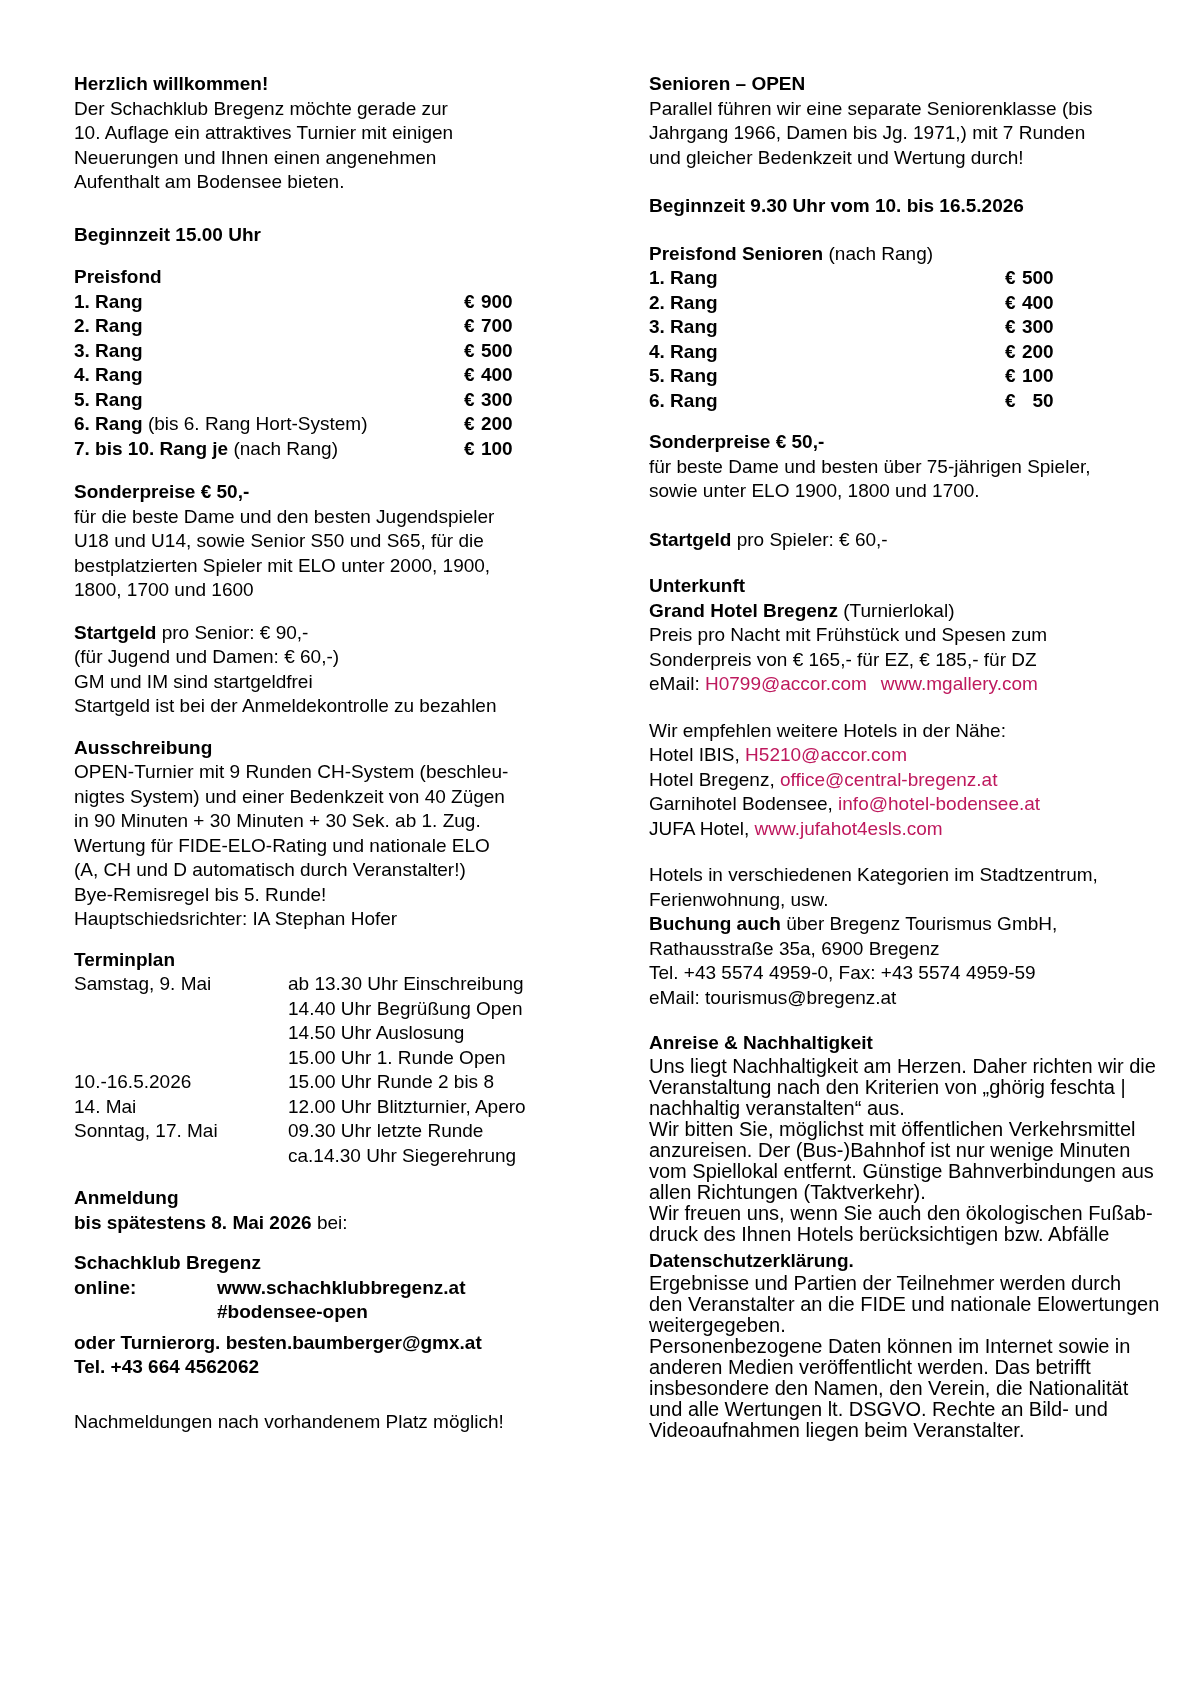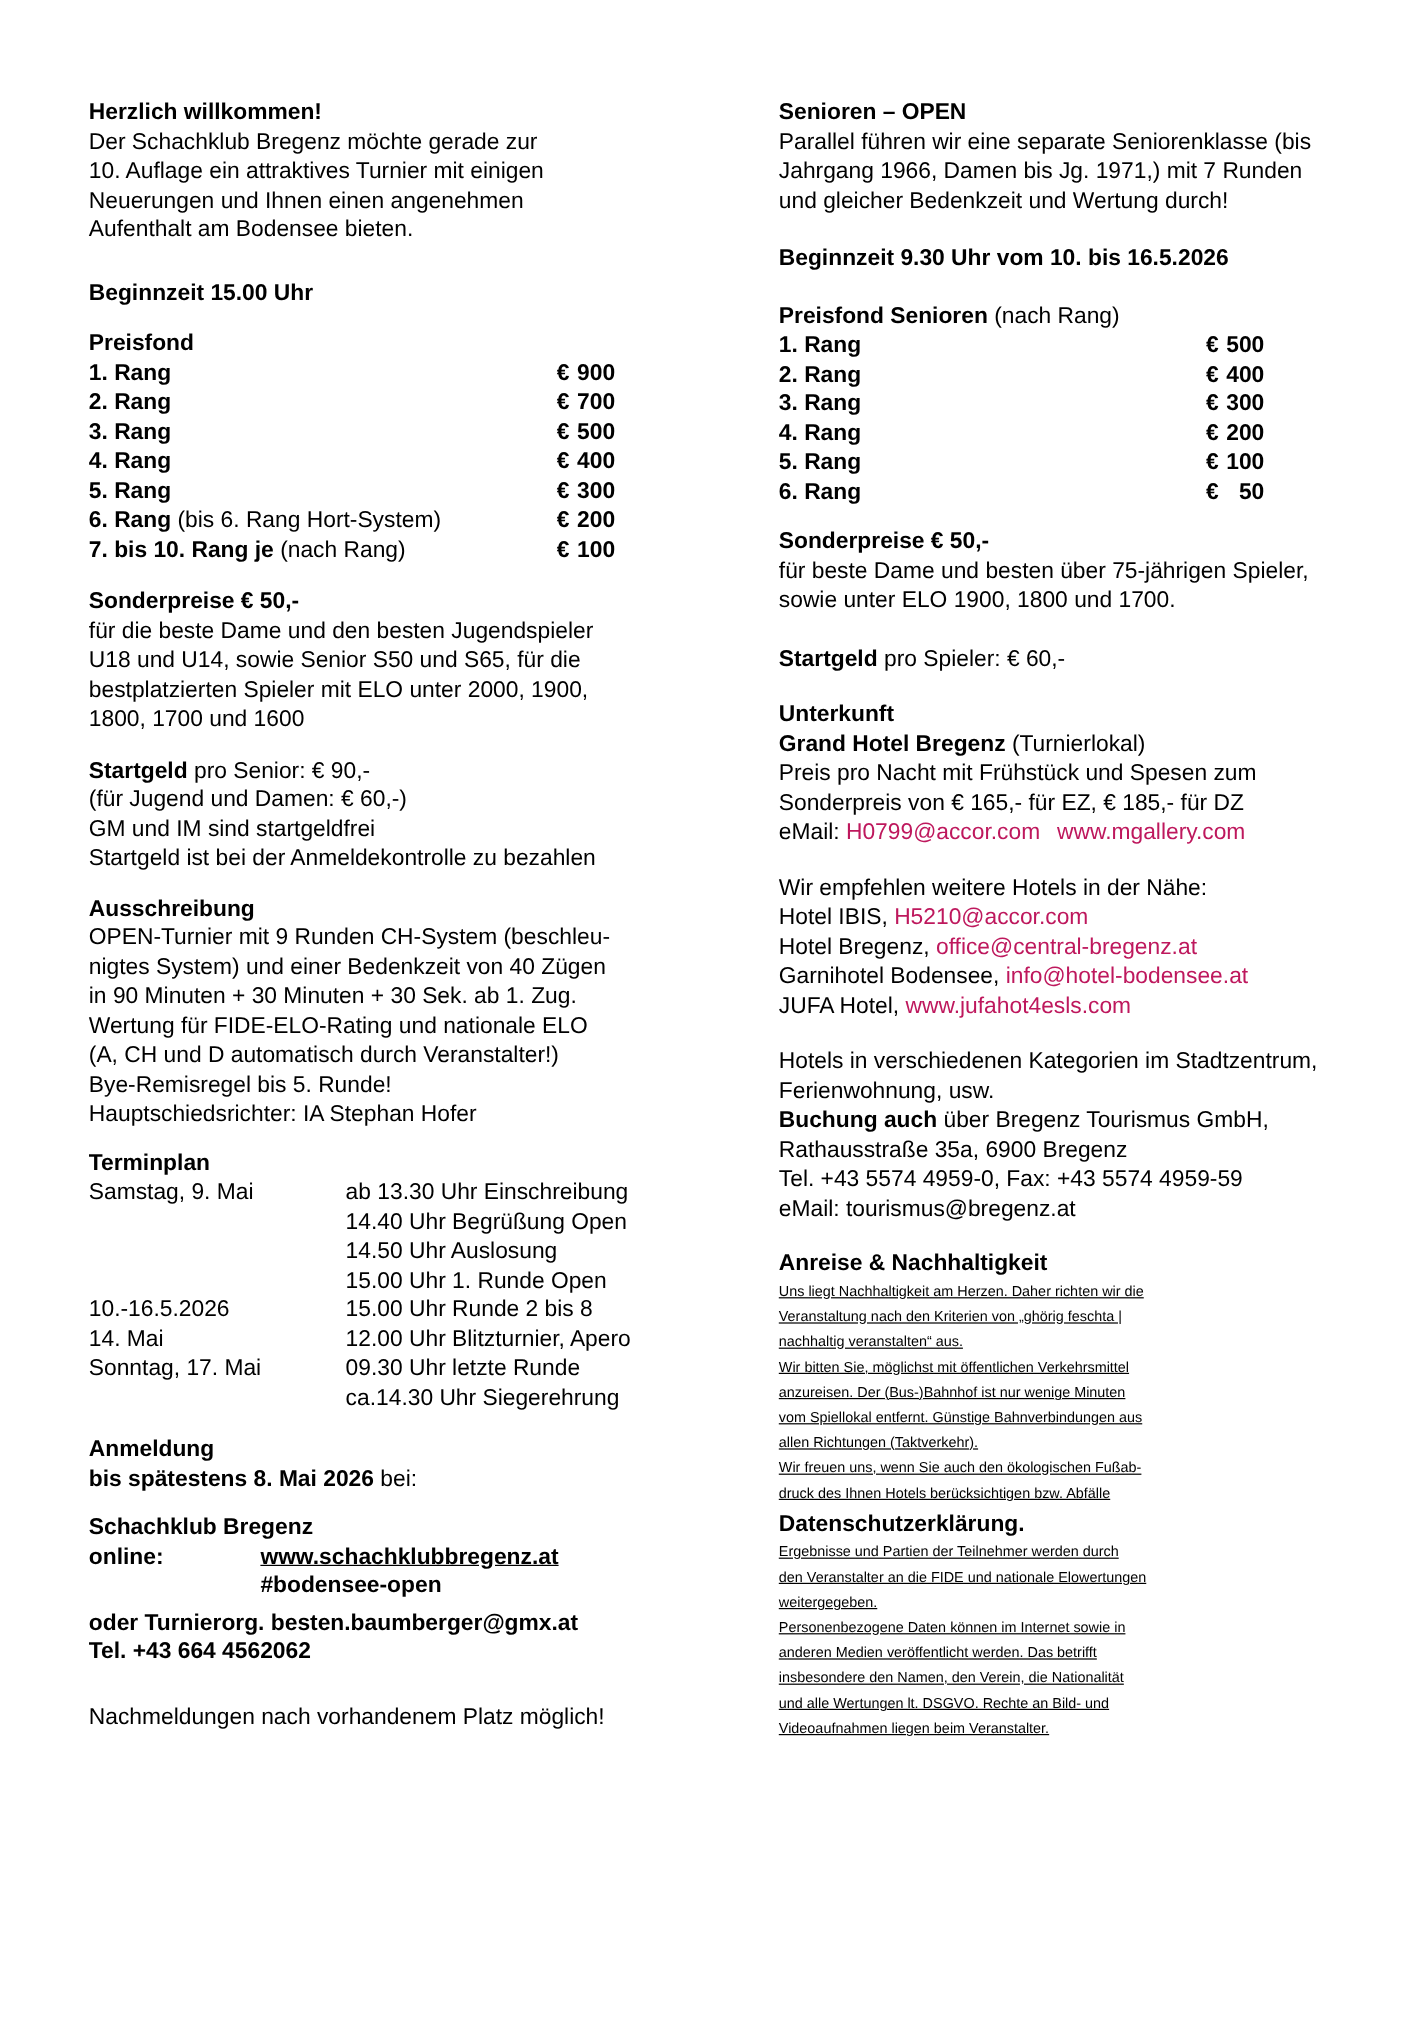--- a/index.html
+++ b/index.html
@@ -12,7 +12,7 @@
     font-size:19px;
     line-height:24.5px;
   }
-  .col { position:absolute; top:82px; }
+  .col { position:absolute; top:72px; }
   .col-left  { left:74px;  width:505px; }
   .col-right { left:626px; width:516px;margin-left:23px; }
   .b { font-weight:bold; }

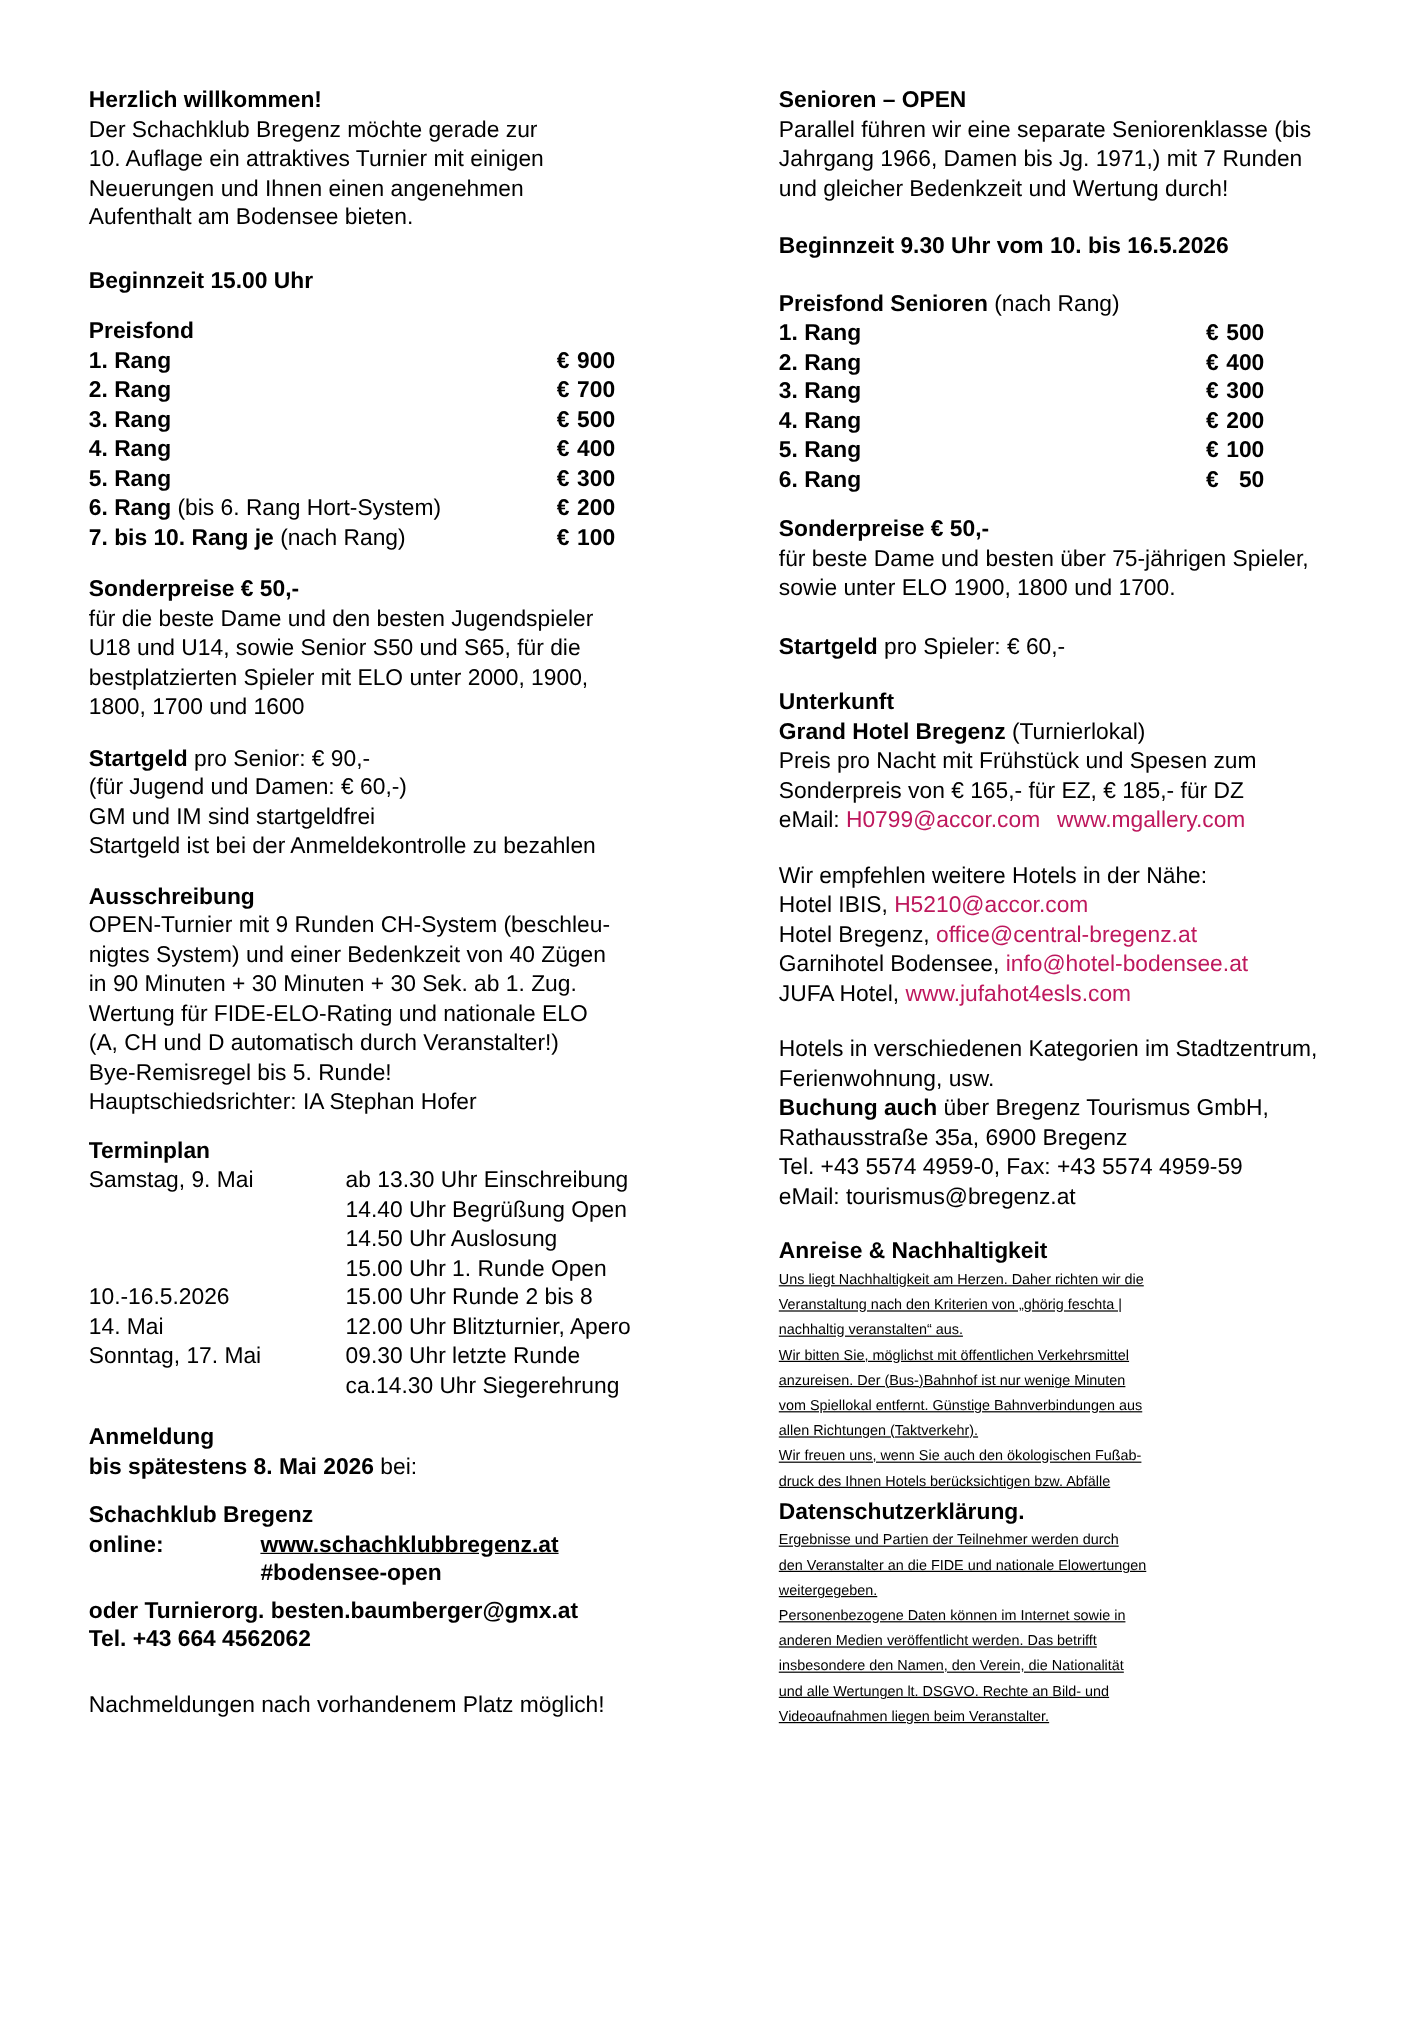--- a/index.html
+++ b/index.html
@@ -49,7 +49,7 @@
   .link { color:#be185d; text-decoration:none; cursor:pointer; }
   .gap-left { margin-left:14px; }
   
-  .small { font-size:12px; line-height:21px;text-decoration:underline; }
+  .small { font-size:20px; line-height:21px; }
 </style>
 </head>
 <body>

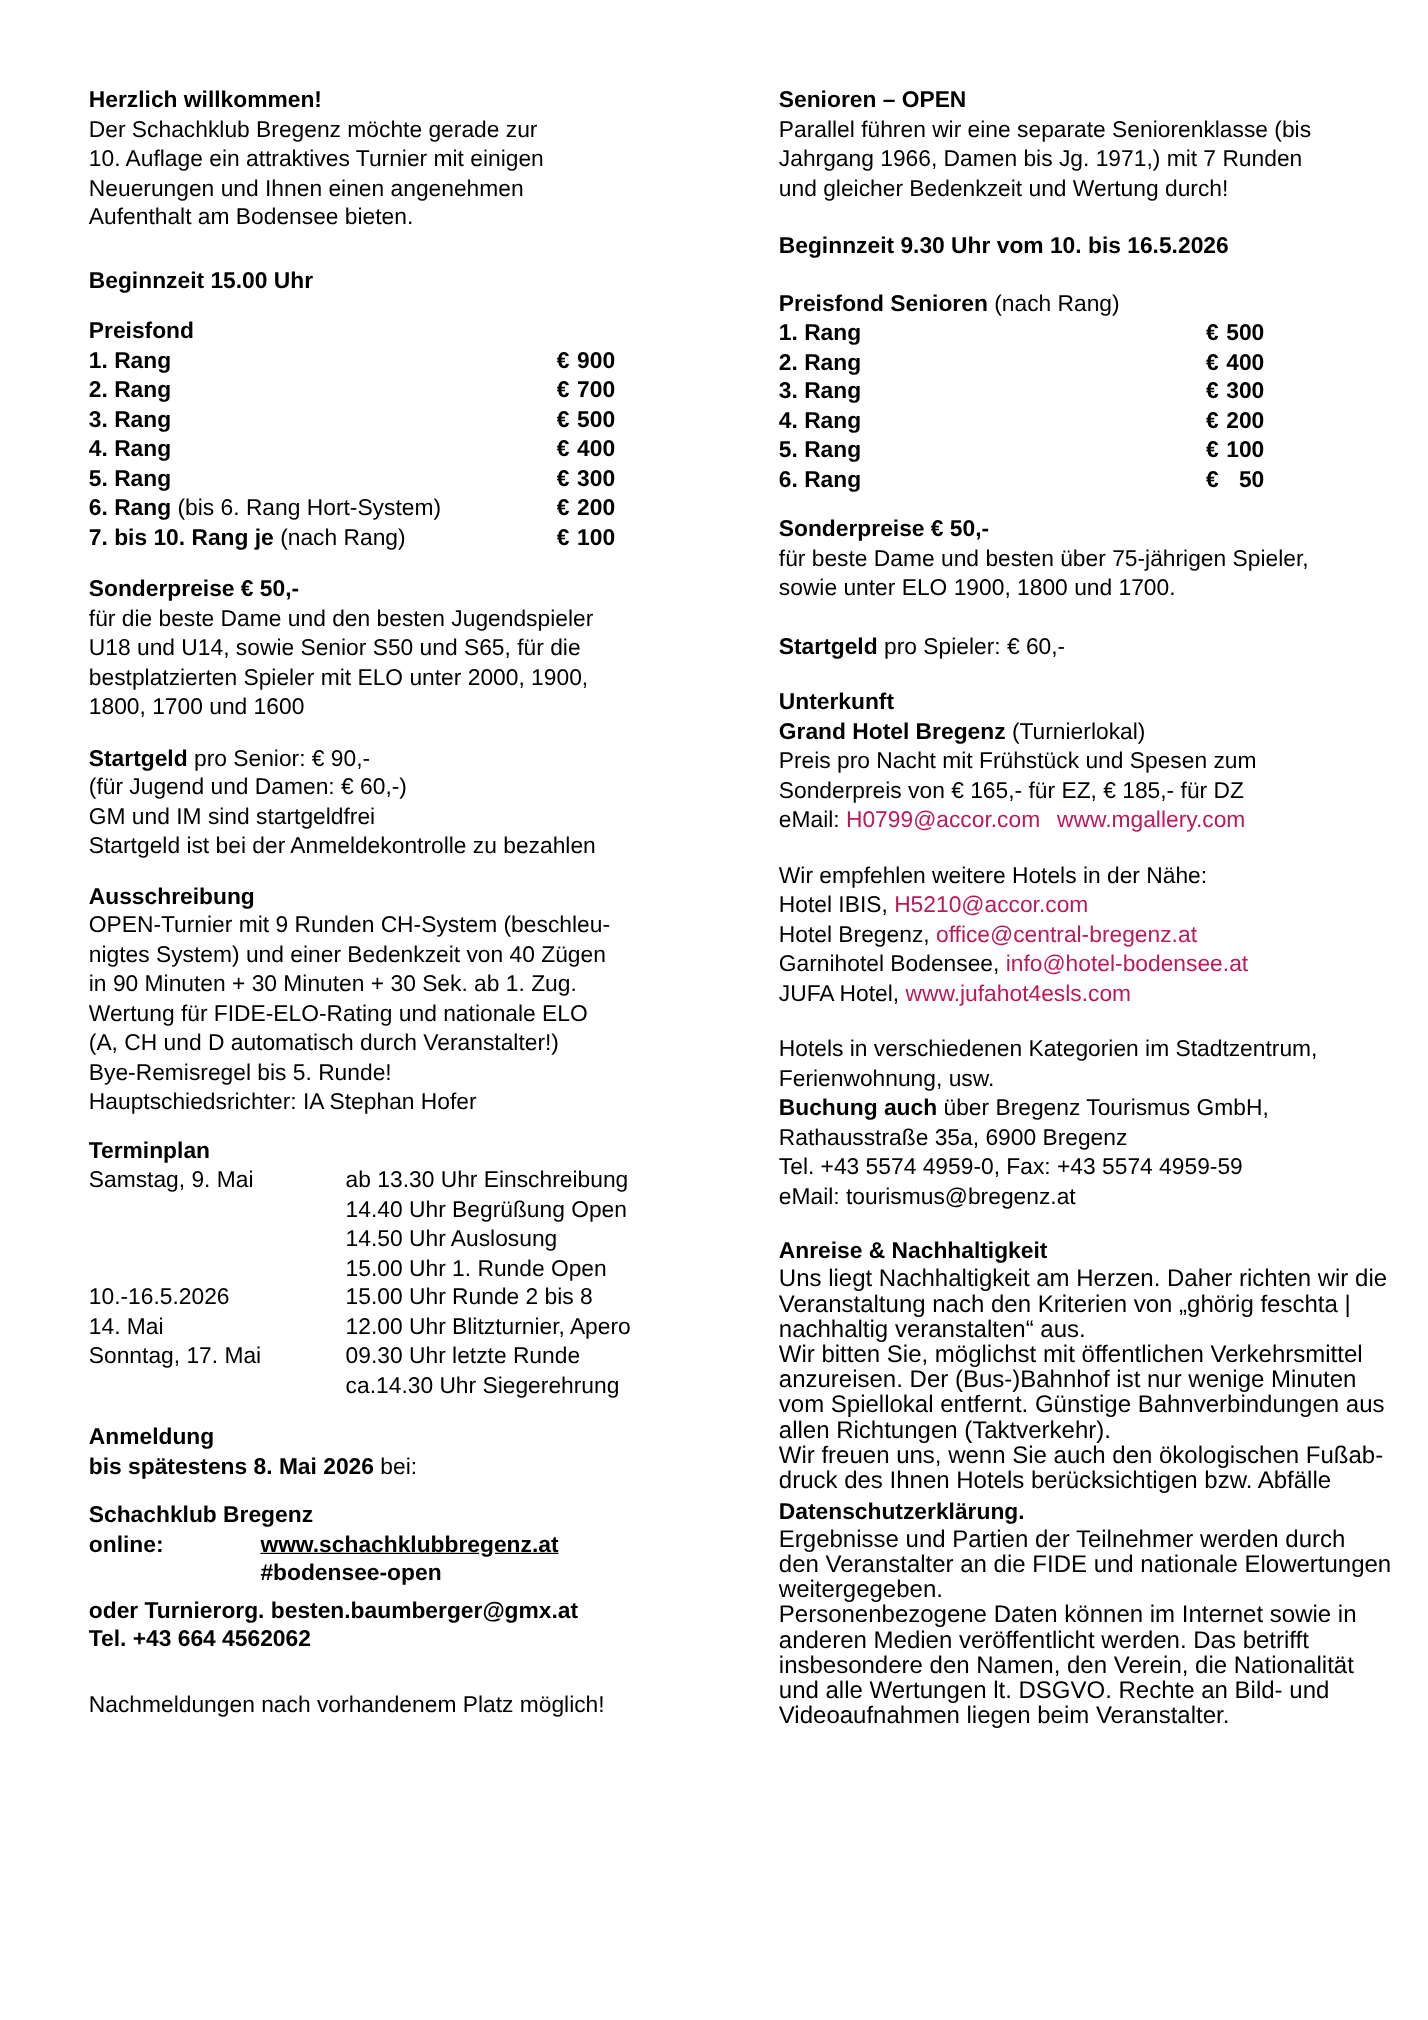--- a/index.html
+++ b/index.html
@@ -41,7 +41,7 @@
   .sched-row { white-space:nowrap; }
   .sched-date { display:inline-block; width:214px; }
   
-  .online-row { white-space:nowrap;text-decoration:underline; }
+  .online-row { white-space:nowrap; }
   .online-label { display:inline-block; width:143px; }
   .indent-143 { margin-left:143px; }
   .mt-6 { margin-top:6px; }

